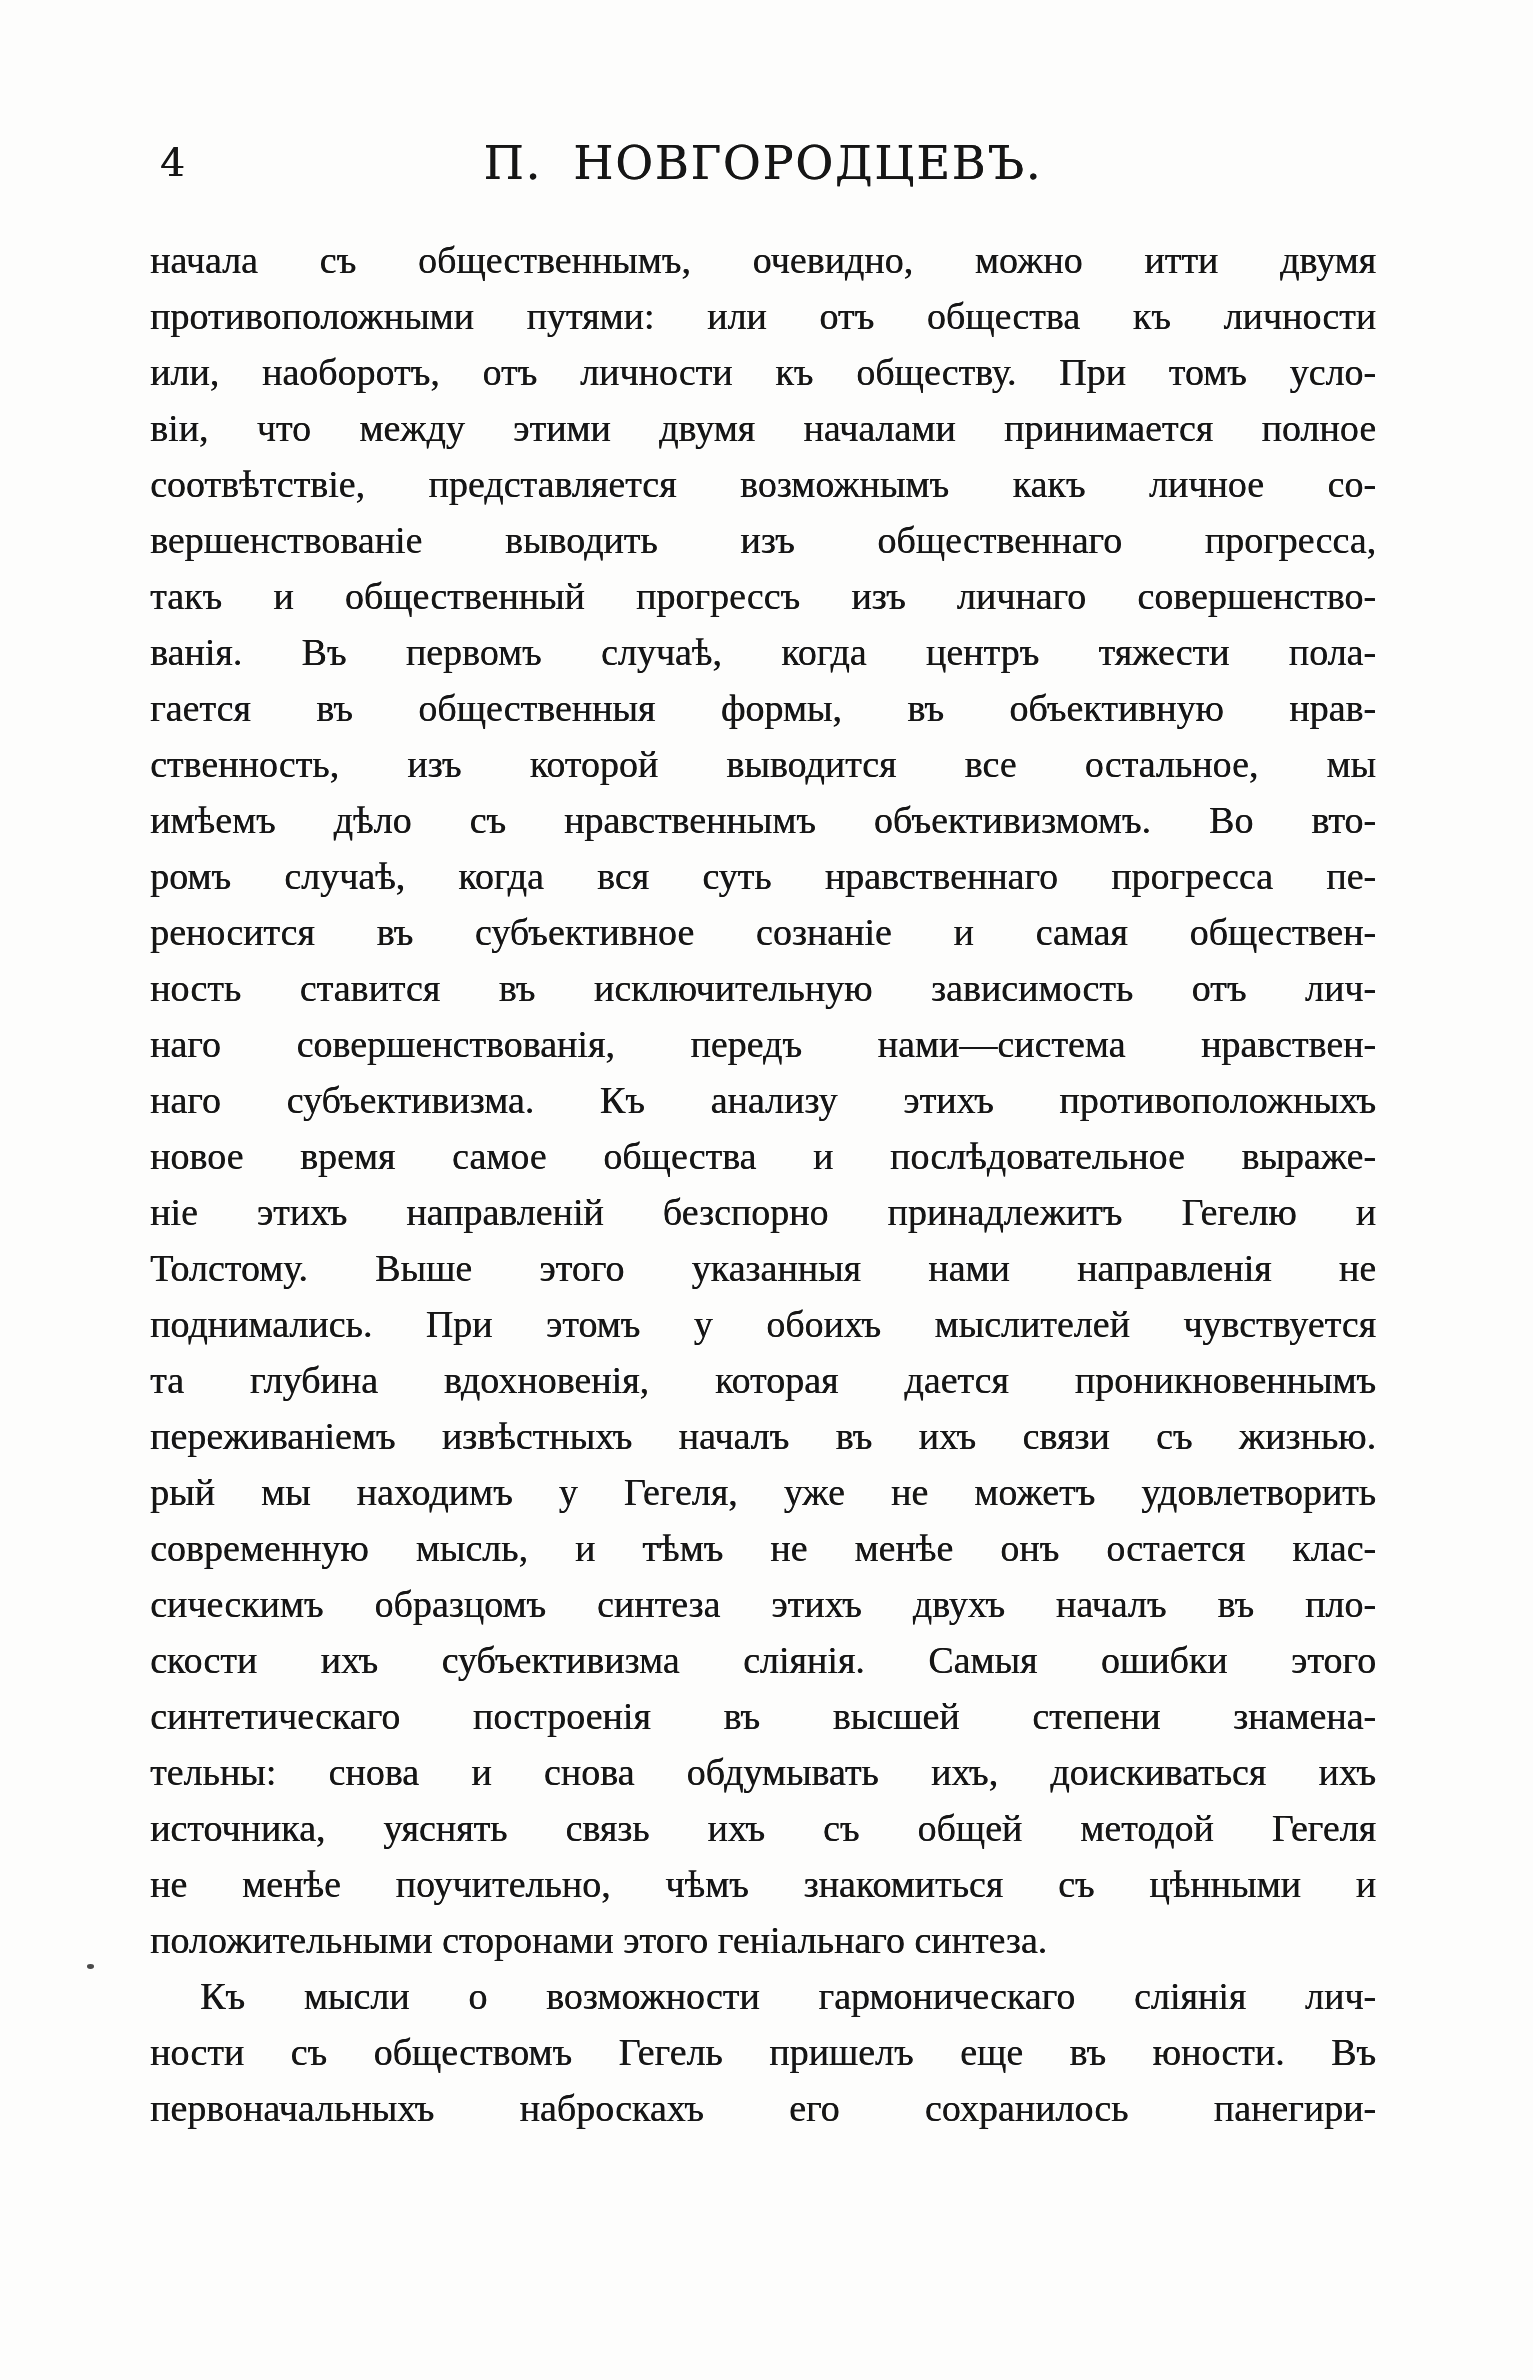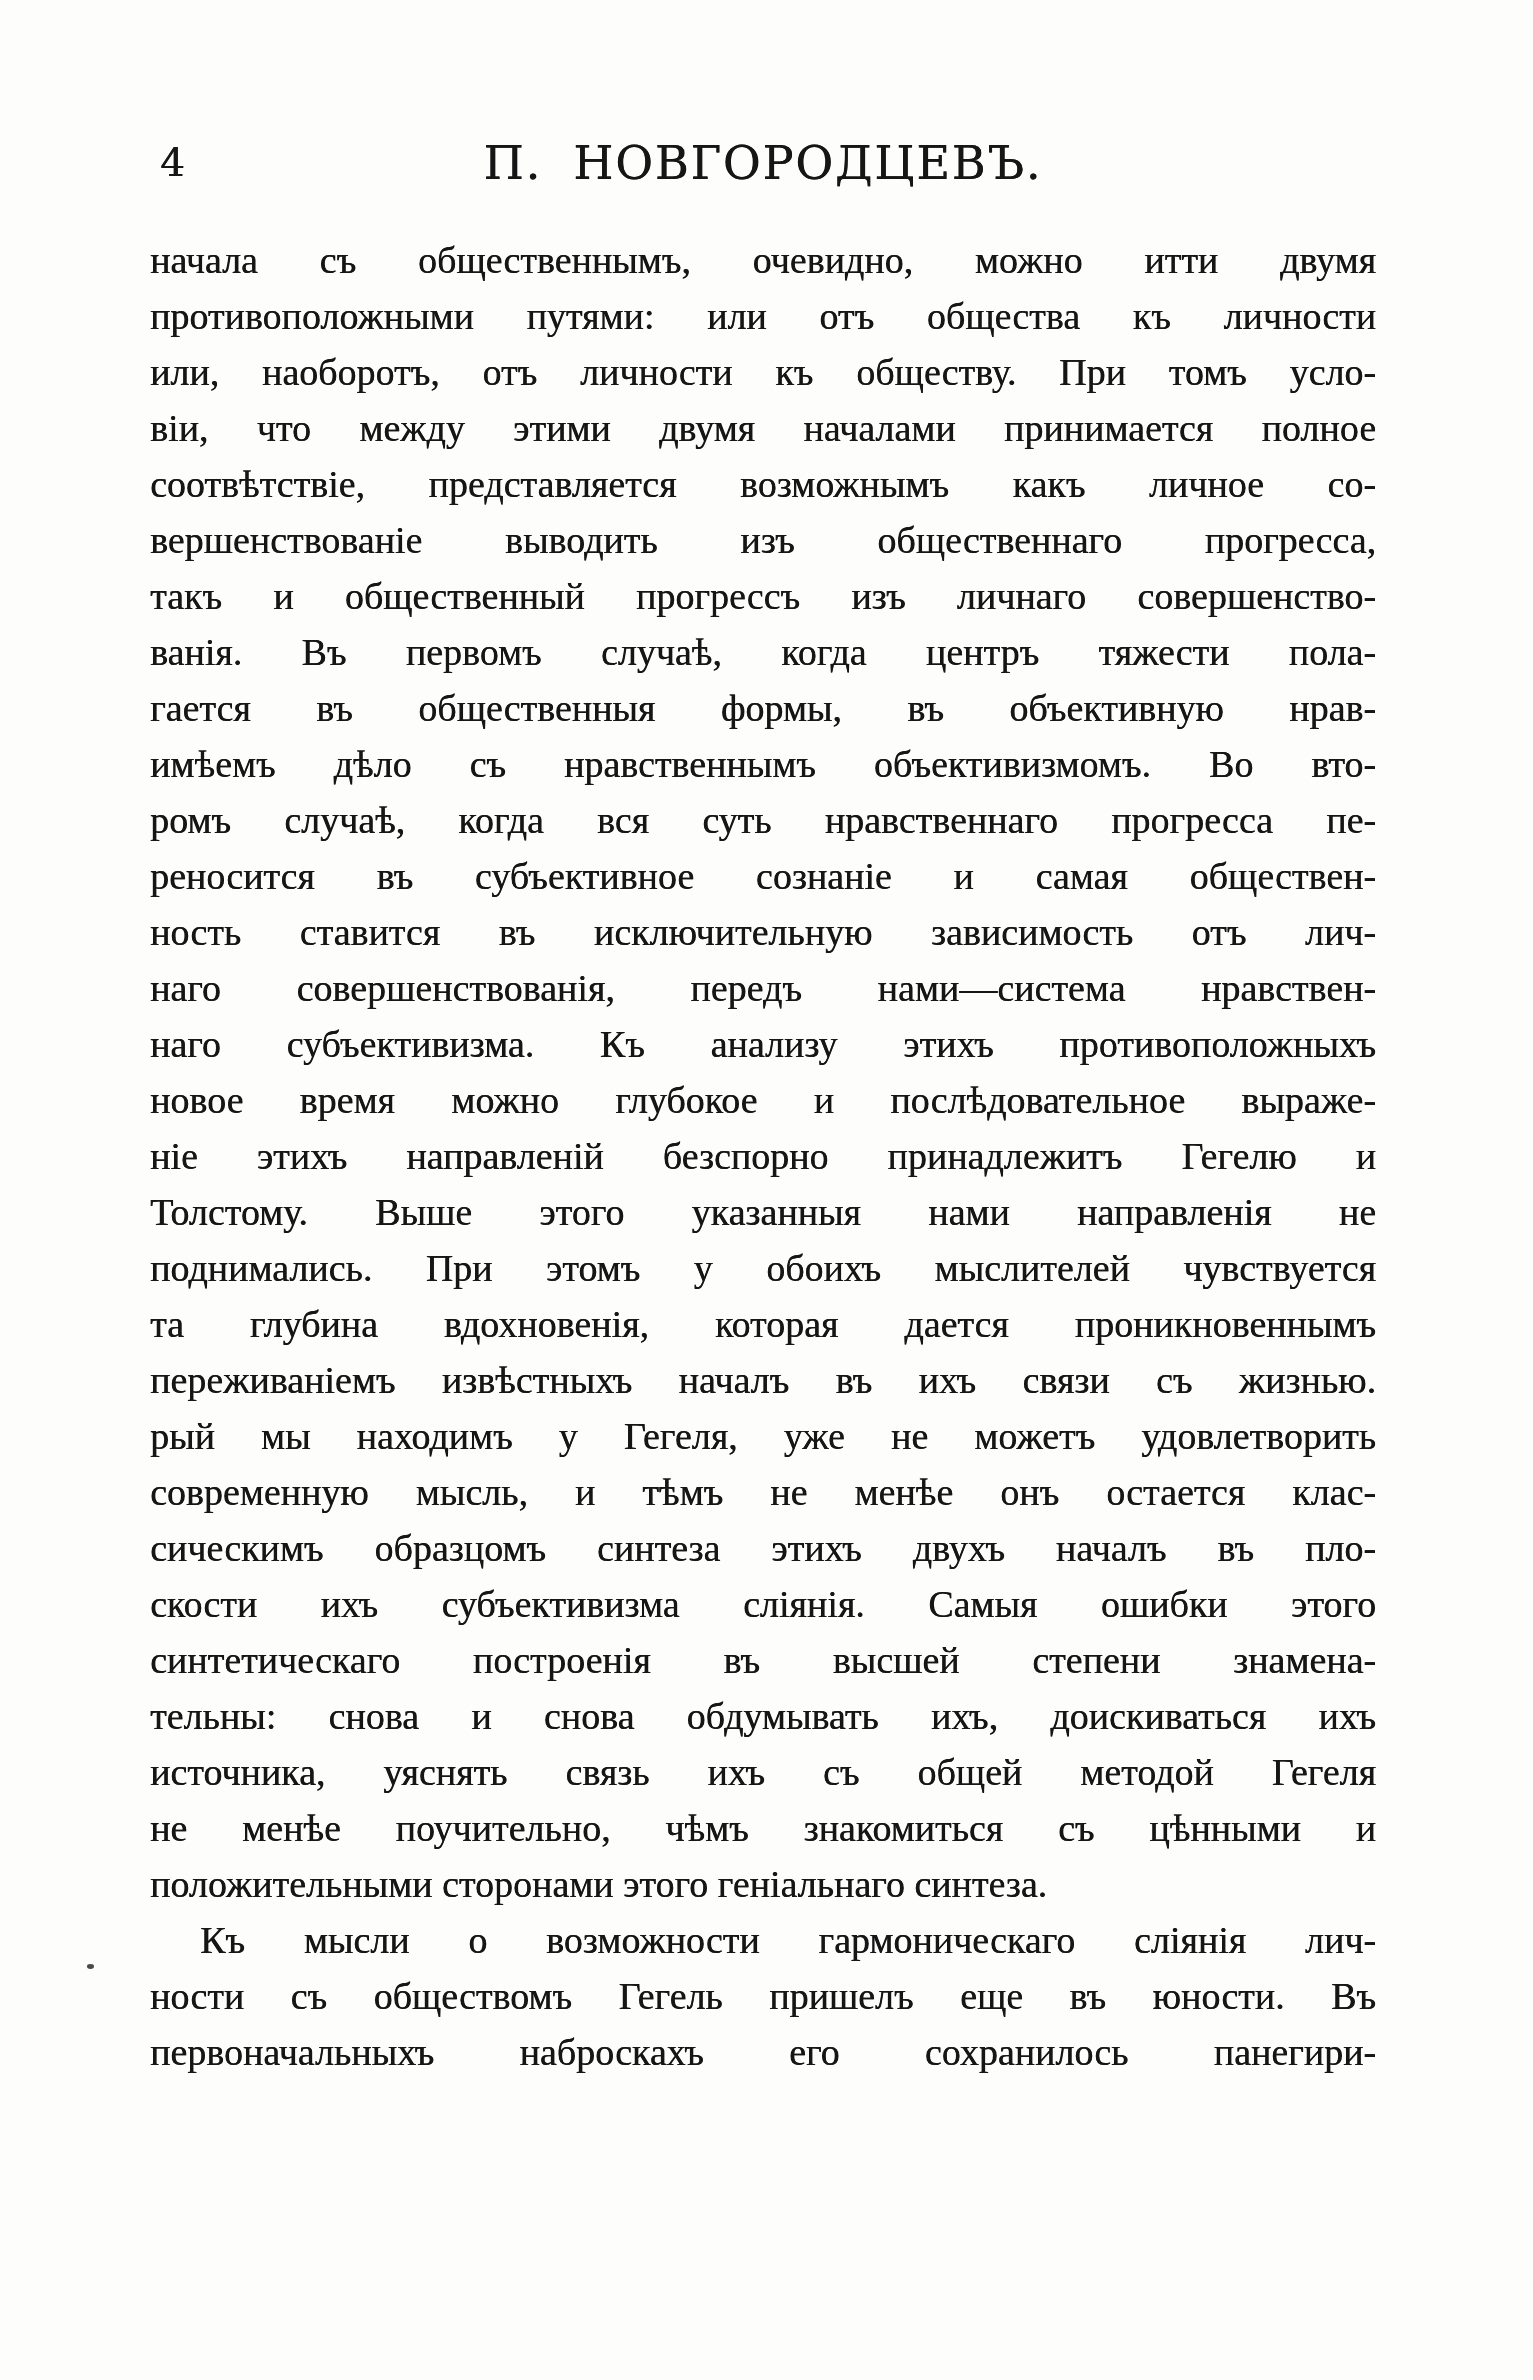--- a/index.html
+++ b/index.html
@@ -79,6 +79,7 @@
     <div class="ln">такъ и общественный прогрессъ изъ личнаго совершенство-</div>
     <div class="ln">ванія. Въ первомъ случаѣ, когда центръ тяжести пола-</div>
     <div class="ln">гается въ общественныя формы, въ объективную нрав-</div>
+    <div class="ln">ственность, изъ которой выводится все остальное, мы</div>
     <div class="ln">имѣемъ дѣло съ нравственнымъ объективизмомъ. Во вто-</div>
     <div class="ln">ромъ случаѣ, когда вся суть нравственнаго прогресса пе-</div>
     <div class="ln">реносится въ субъективное сознаніе и самая обществен-</div>

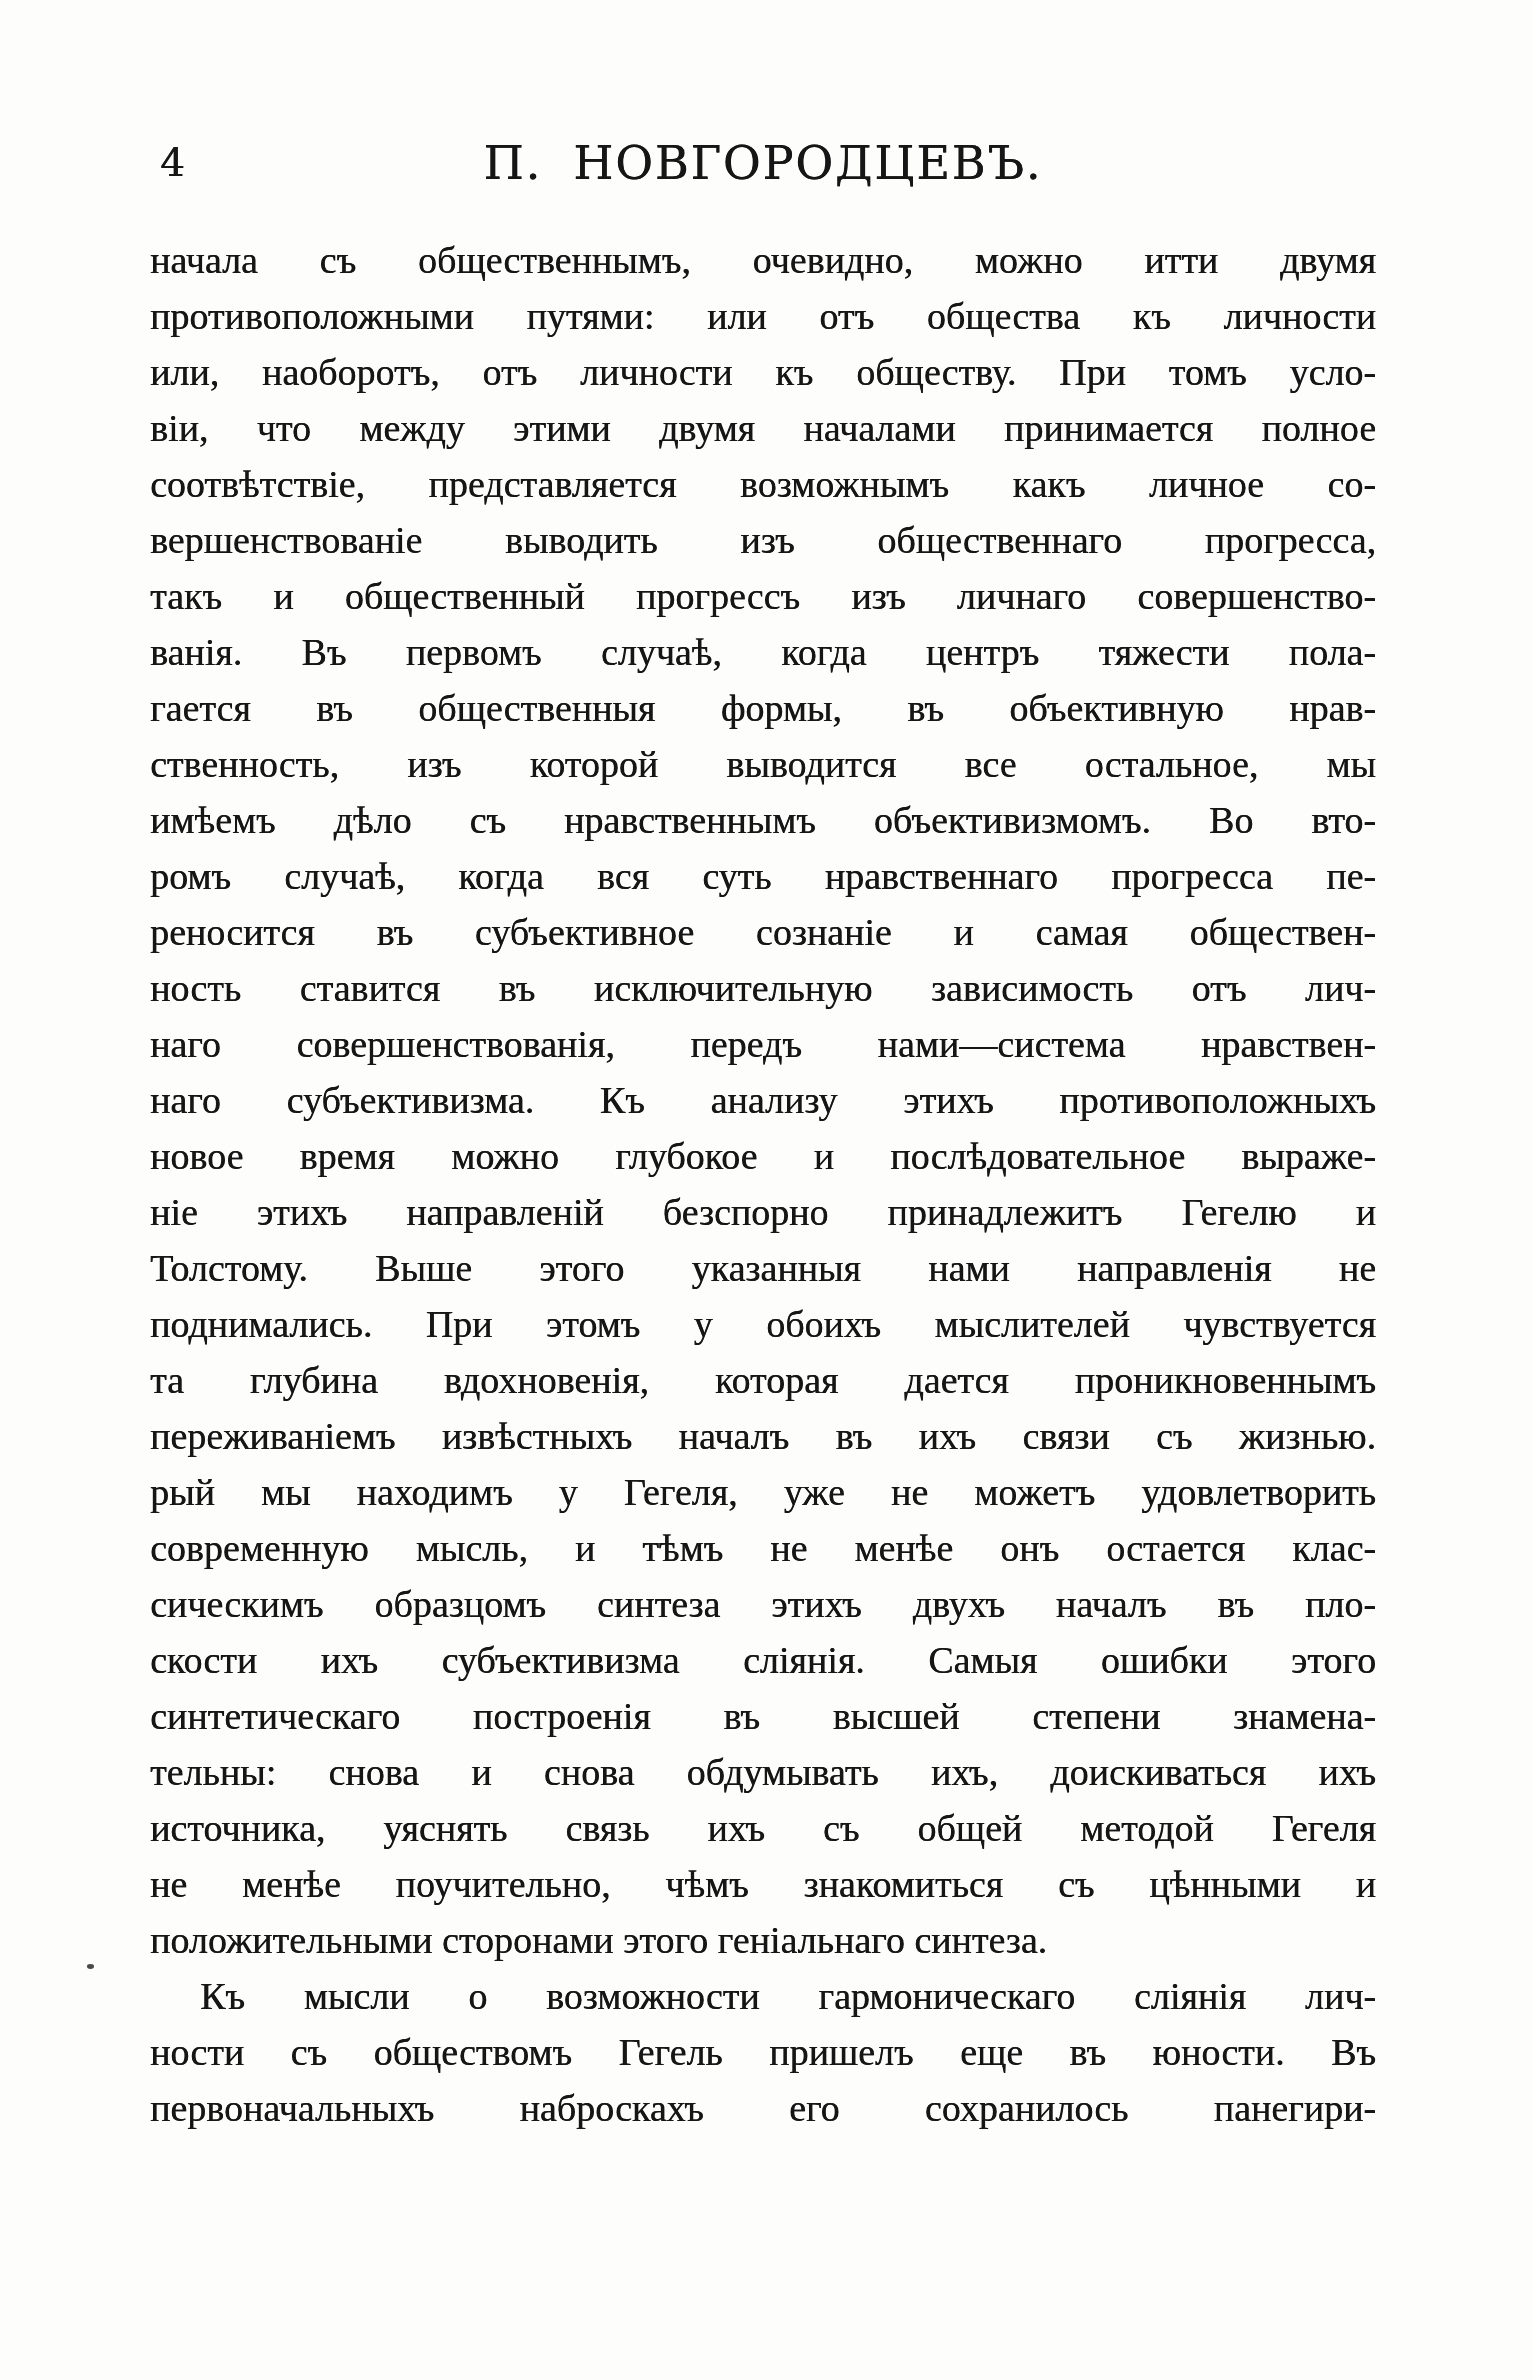--- a/index.html
+++ b/index.html
@@ -86,7 +86,7 @@
     <div class="ln">ность ставится въ исключительную зависимость отъ лич-</div>
     <div class="ln">наго совершенствованія, передъ нами—система нравствен-</div>
     <div class="ln">наго субъективизма. Къ анализу этихъ противоположныхъ</div>
-    <div class="ln">новое время можно глубокое и послѣдовательное выраже-</div>
+    <div class="ln">новое время самое общества и послѣдовательное выраже-</div>
     <div class="ln">ніе этихъ направленій безспорно принадлежитъ Гегелю и</div>
     <div class="ln">Толстому. Выше этого указанныя нами направленія не</div>
     <div class="ln">поднимались. При этомъ у обоихъ мыслителей чувствуется</div>

